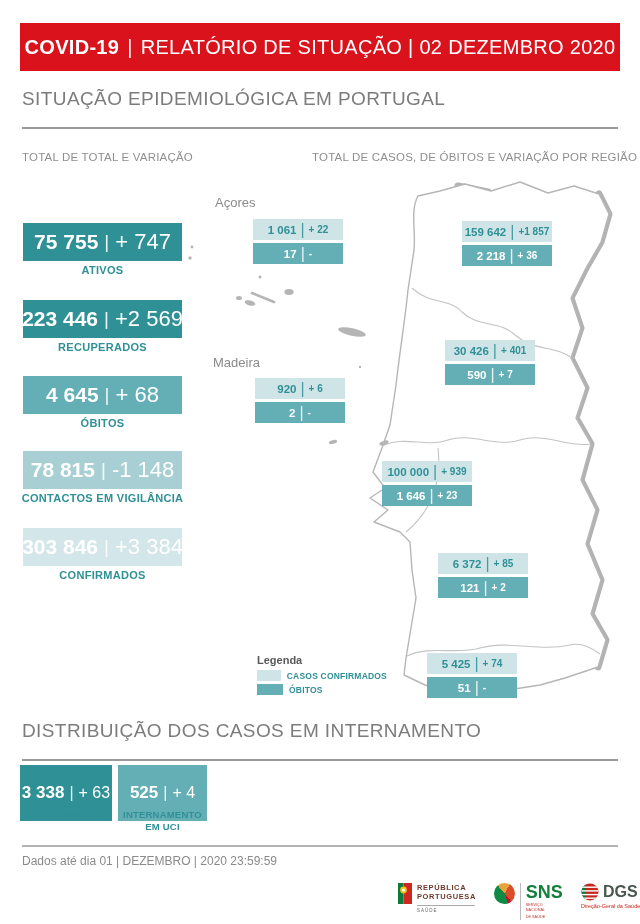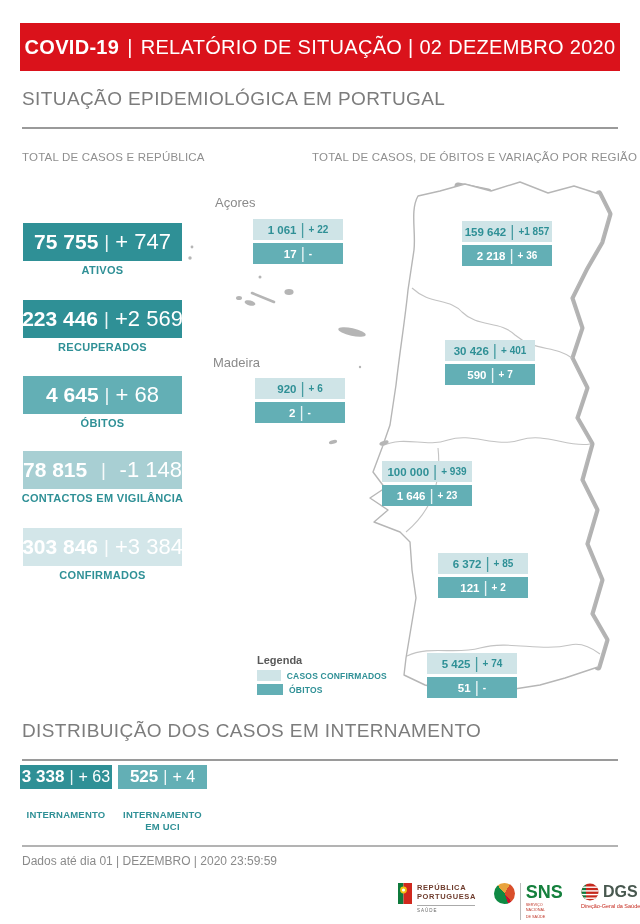--- a/index.html
+++ b/index.html
@@ -110,7 +110,7 @@
 
 <div class="abs sec-title" style="top:88px;">SITUAÇÃO EPIDEMIOLÓGICA EM PORTUGAL</div>
 
-<div class="abs col-head" style="left:22px;top:151px;">TOTAL DE CASOS E REPÚBLICA</div>
+<div class="abs col-head" style="left:22px;top:151px;">TOTAL DE TOTAL E VARIAÇÃO</div>
 <div class="abs col-head" style="left:312px;top:151px;">TOTAL DE CASOS, DE ÓBITOS E VARIAÇÃO POR REGIÃO</div>
 
 <div class="abs statbox bg-dark" style="top:223px;">

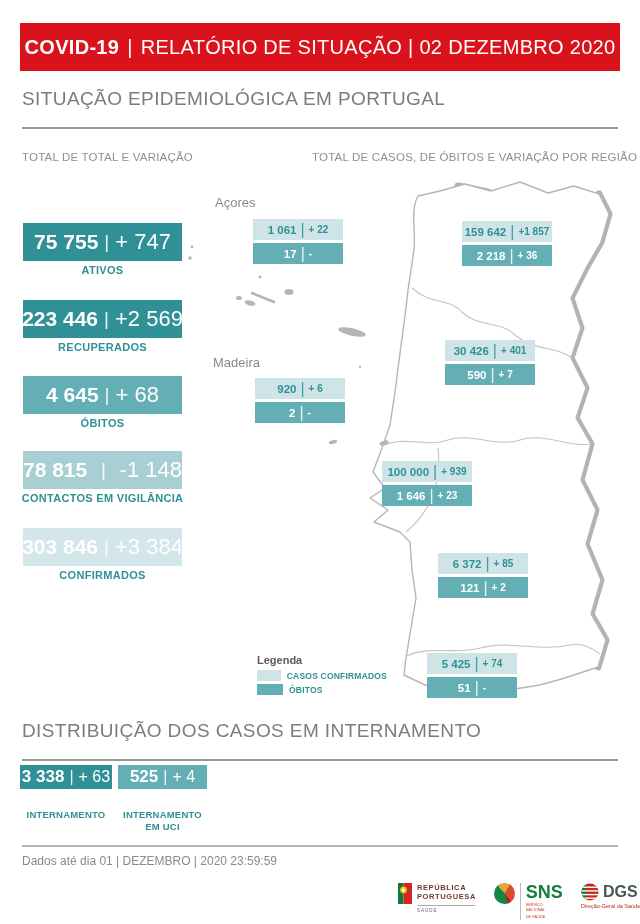--- a/index.html
+++ b/index.html
@@ -38,7 +38,7 @@
   .statbox .d{font-weight:300;font-size:22px;}
   .bg-dark{background:var(--teal_dark,#2f9096);}
   .bg-med{background:var(--teal_medium,#63afb5);}
-  .bg-light{background:var(--teal_light,#a8cfd3);justify-content:space-between;}
+  .bg-light{background:var(--teal_light,#a8cfd3);}
   .bg-xlight{background:var(--teal_xlight,#d3e6e9);}
   .stat-label{
     left:-10px;width:225px;text-align:center;color:var(--teal_dark,#2f9096);

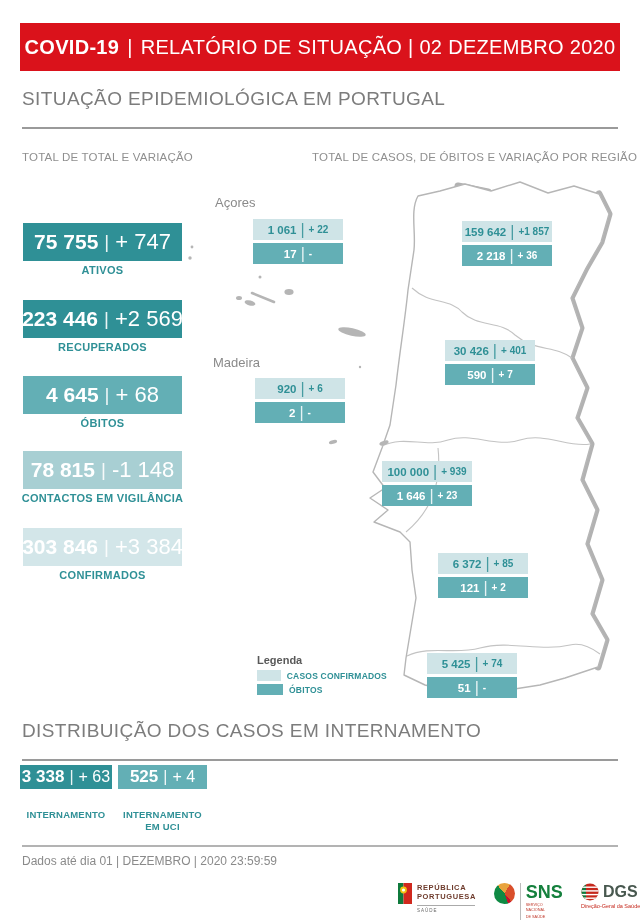--- a/index.html
+++ b/index.html
@@ -70,7 +70,7 @@
 
   
   .intbox{
-    height:24px;color:#fff;display:flex;align-items:center;justify-content:center;white-space:nowrap;
+    height:56px;color:#fff;display:flex;align-items:center;justify-content:center;white-space:nowrap;
   }
   .intbox .v{font-weight:700;font-size:17px;}
   .intbox .sep::before{content:"|";font-weight:300;font-size:16px;opacity:.9;margin:0 5px;}

